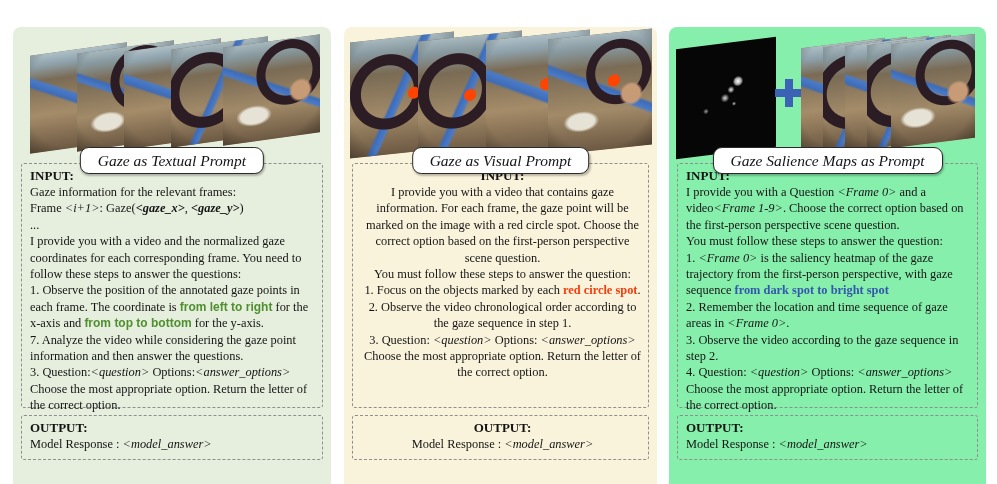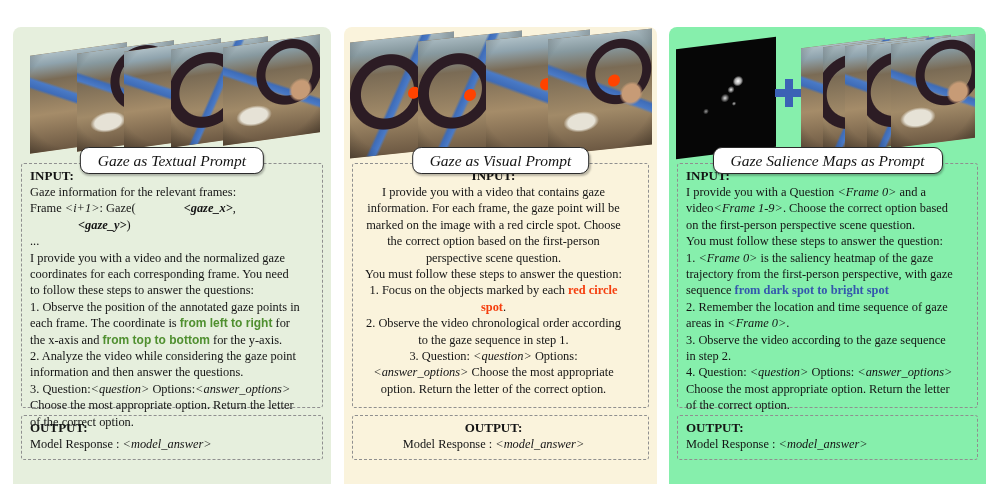--- a/index.html
+++ b/index.html
@@ -75,7 +75,7 @@
 
   
   .box{position:absolute;left:8px;right:8px;border:1.6px dashed #8f8f8f;border-radius:3px;
-     padding:3px 22px 2px 8px;box-sizing:border-box;font-size:12.4px;line-height:16.4px;z-index:10;}
+     padding:3px 4px 2px 8px;box-sizing:border-box;font-size:12.4px;line-height:16.4px;z-index:10;}
   .input-box{top:136px;height:245px;}
   .output-box{top:388px;height:45px;}
   .box-label{font-weight:bold;font-size:13px;line-height:17px;}

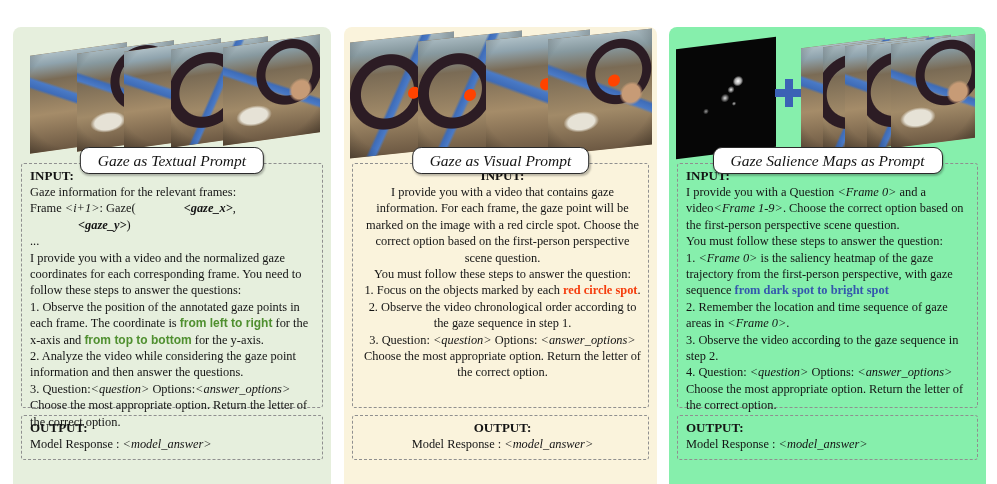--- a/index.html
+++ b/index.html
@@ -81,7 +81,7 @@
   .box-label{font-weight:bold;font-size:13px;line-height:17px;}
   .rich p{margin:0;}
   .seg-i{font-style:italic;}
-  .seg-bi{font-style:italic;font-weight:bold;margin-left:48px;}
+  .seg-bi{font-style:italic;font-weight:bold;}
   .seg-g{color:#4f8f2f;font-weight:700;font-family:"Liberation Sans","DejaVu Sans",sans-serif;font-size:12px;}
   .seg-r{color:#f53d0d;font-weight:700;}
   .seg-bl{color:#3457ad;font-weight:700;}

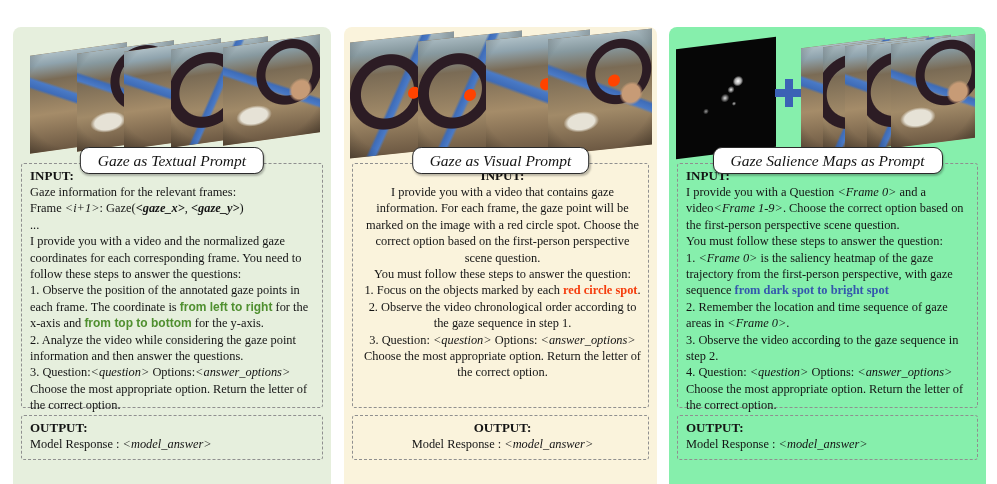--- a/index.html
+++ b/index.html
@@ -110,7 +110,7 @@
           <p><span>...</span></p>
           <p><span>I provide you with a video and the normalized gaze coordinates for each corresponding frame. You need to follow these steps to answer the questions:</span></p>
           <p><span>1. Observe the position of the annotated gaze points in each frame. The coordinate is </span><span class="seg-g">from left to right</span><span> for the x-axis and </span><span class="seg-g">from top to bottom</span><span> for the y-axis.</span></p>
-          <p><span>2. Analyze the video while considering the gaze point information and then answer the questions.</span></p>
+          <p><span>7. Analyze the video while considering the gaze point information and then answer the questions.</span></p>
           <p><span>3. Question:</span><span class="seg-i">&lt;question&gt;</span><span> Options:</span><span class="seg-i">&lt;answer_options&gt;</span><span> Choose the most appropriate option. Return the letter of the correct option.</span></p>
         </div>
     </div>

